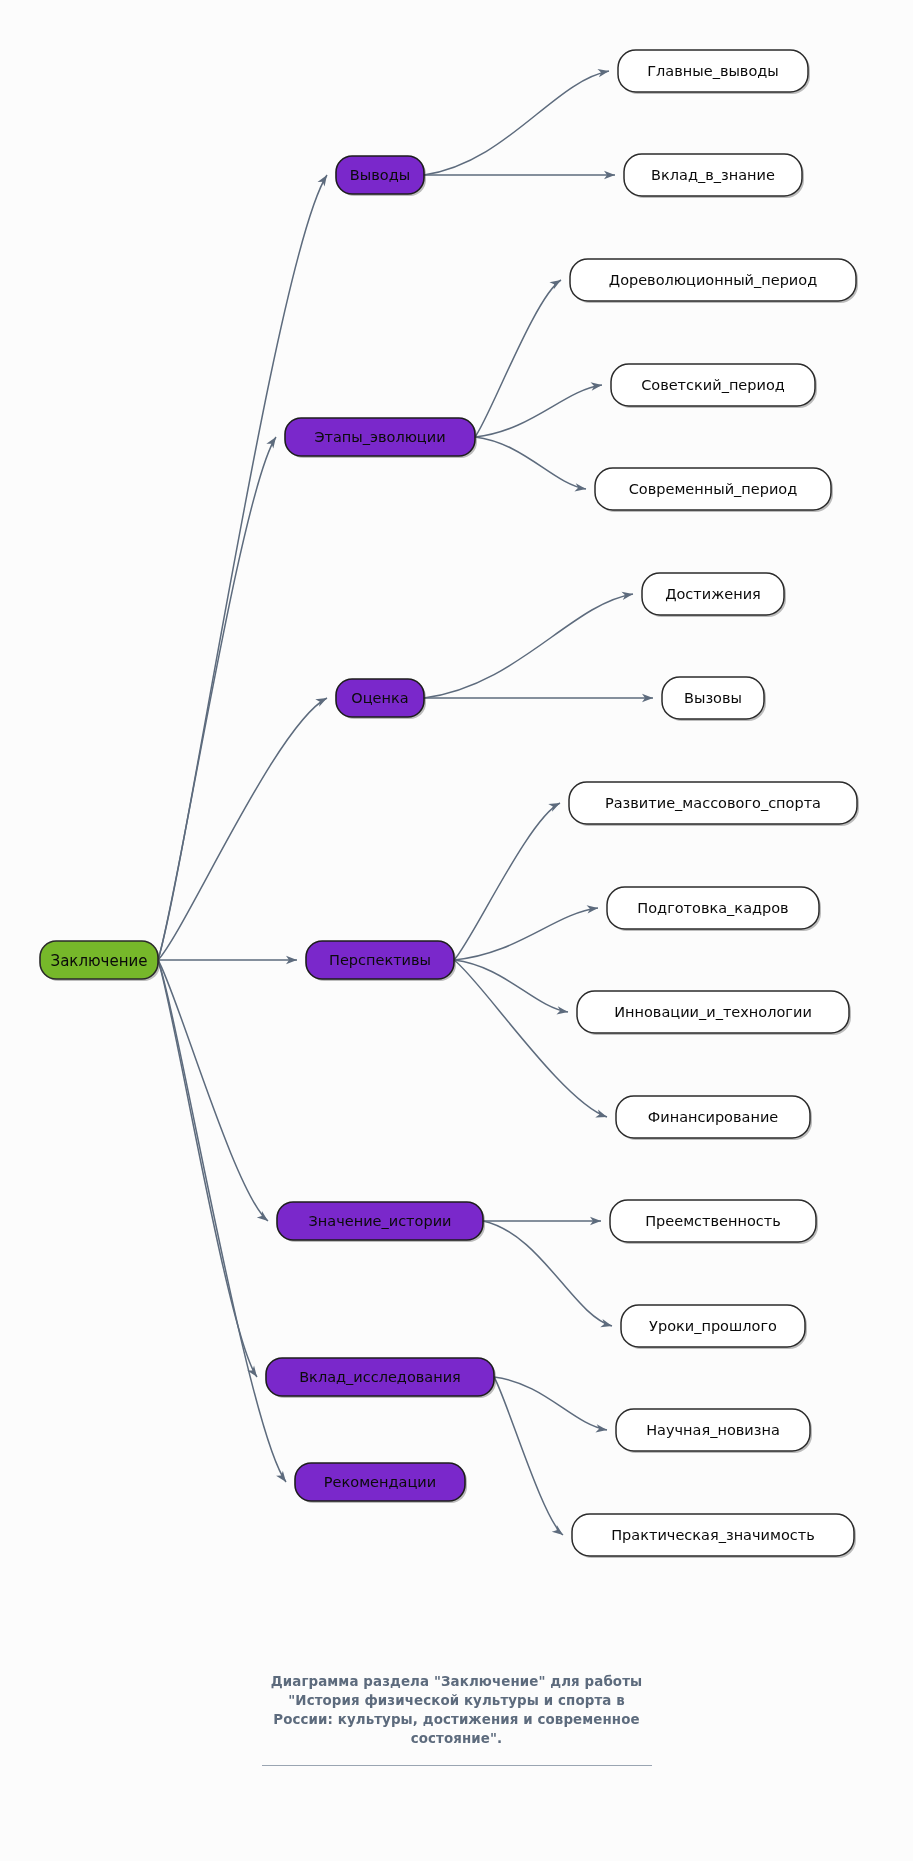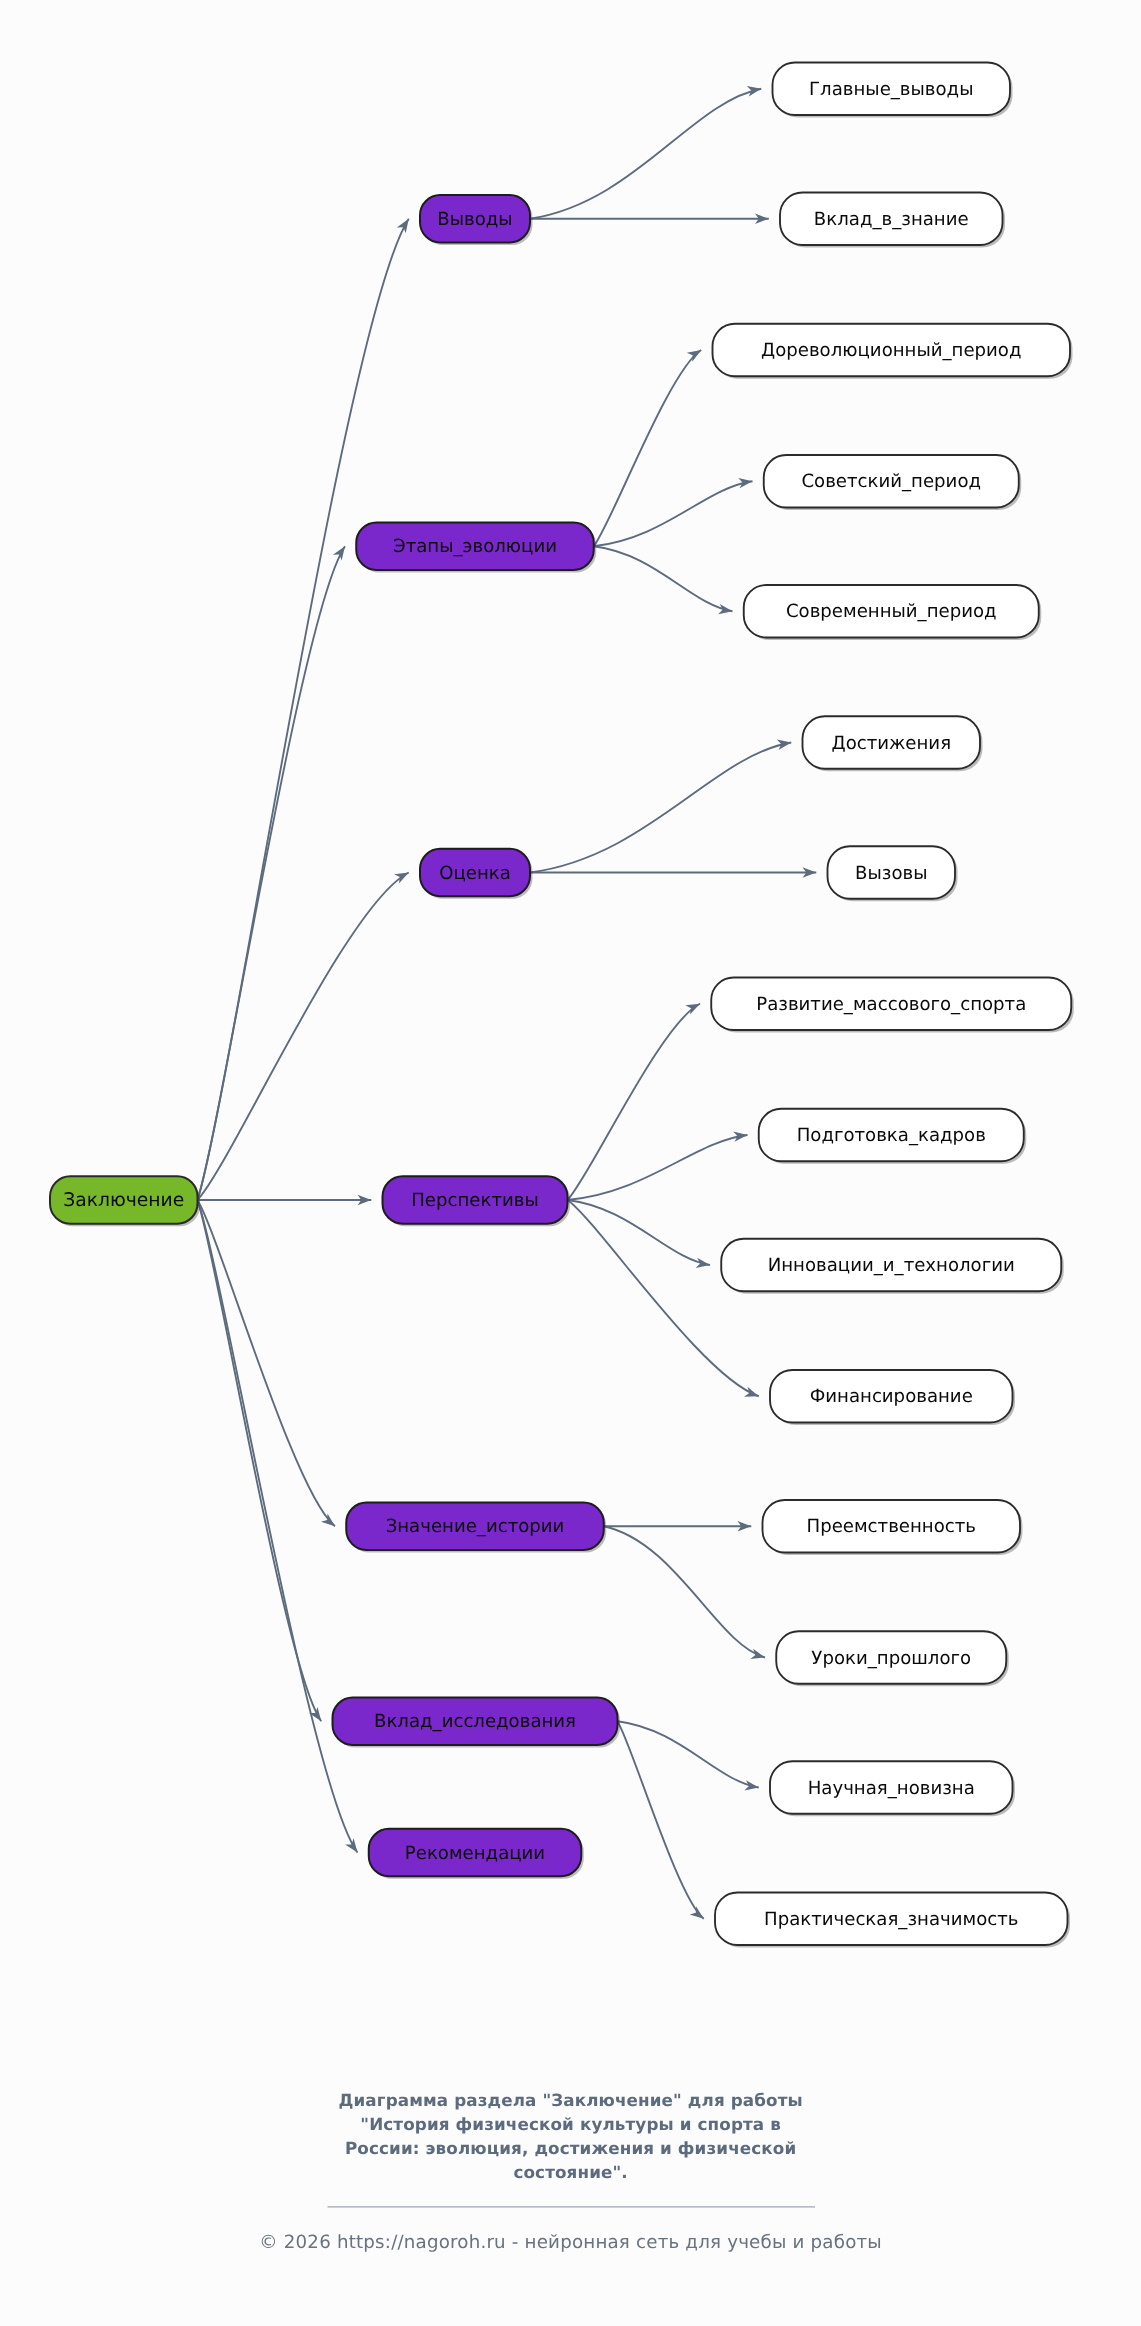--- a/index.html
+++ b/index.html
@@ -264,7 +264,7 @@
 <div class="caption-block">
   <div class="caption-line">Диаграмма раздела "Заключение" для работы</div>
   <div class="caption-line">"История физической культуры и спорта в</div>
-  <div class="caption-line">России: эволюция, достижения и физической</div>
+  <div class="caption-line">России: культуры, достижения и современное</div>
   <div class="caption-line">состояние".</div>
   <div class="divider-rule"></div>
   <div class="footer-text">© 2026 https://nagoroh.ru - нейронная сеть для учебы и работы</div>

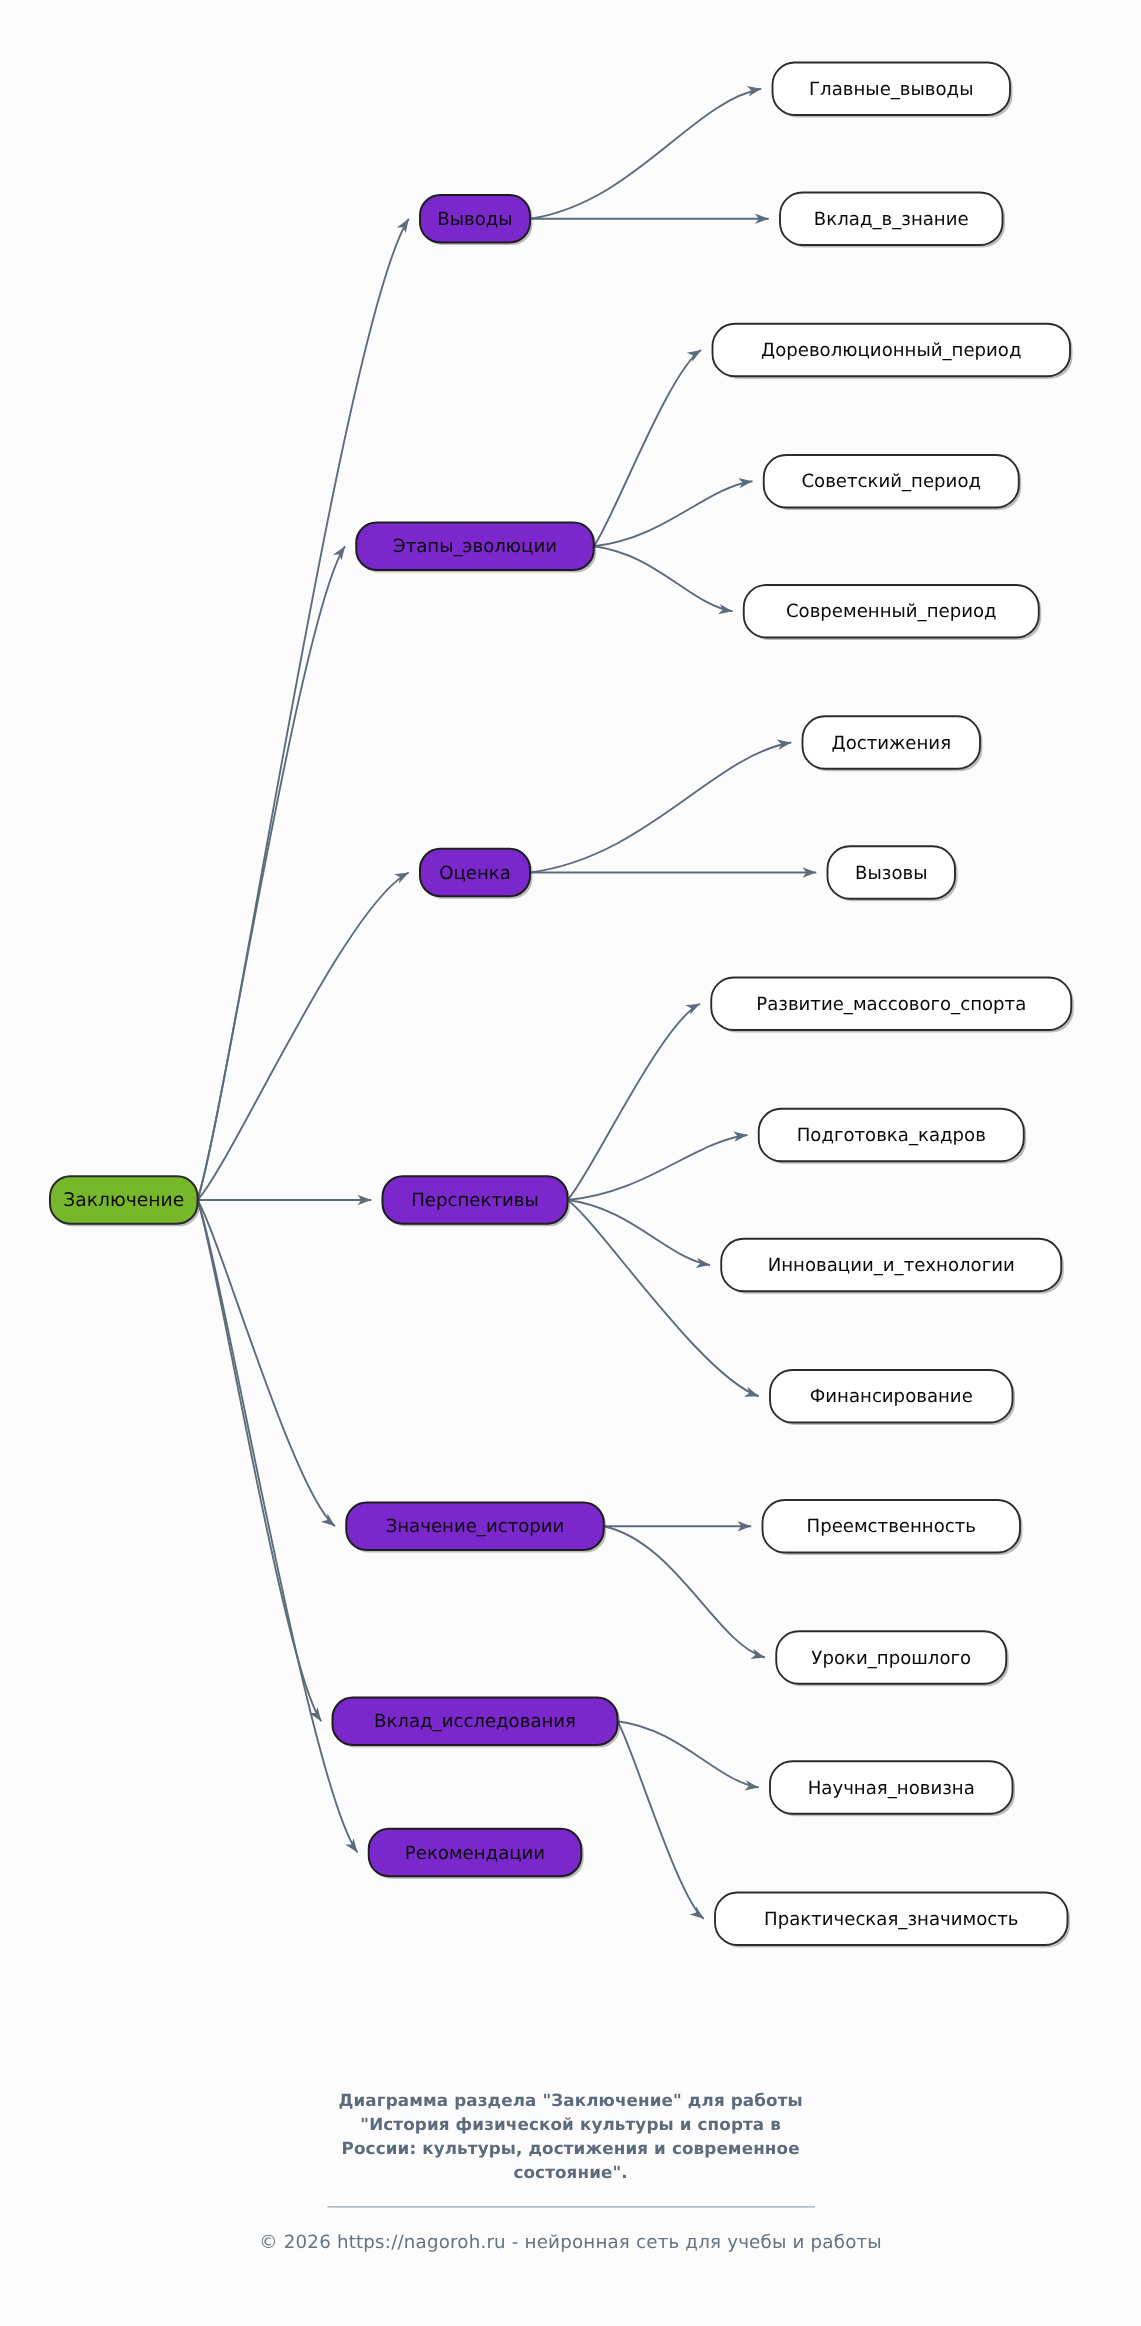--- a/index.html
+++ b/index.html
@@ -267,7 +267,6 @@
   <div class="caption-line">России: культуры, достижения и современное</div>
   <div class="caption-line">состояние".</div>
   <div class="divider-rule"></div>
-  <div class="footer-text">© 2026 https://nagoroh.ru - нейронная сеть для учебы и работы</div>
 </div>
 
 </body></html>

